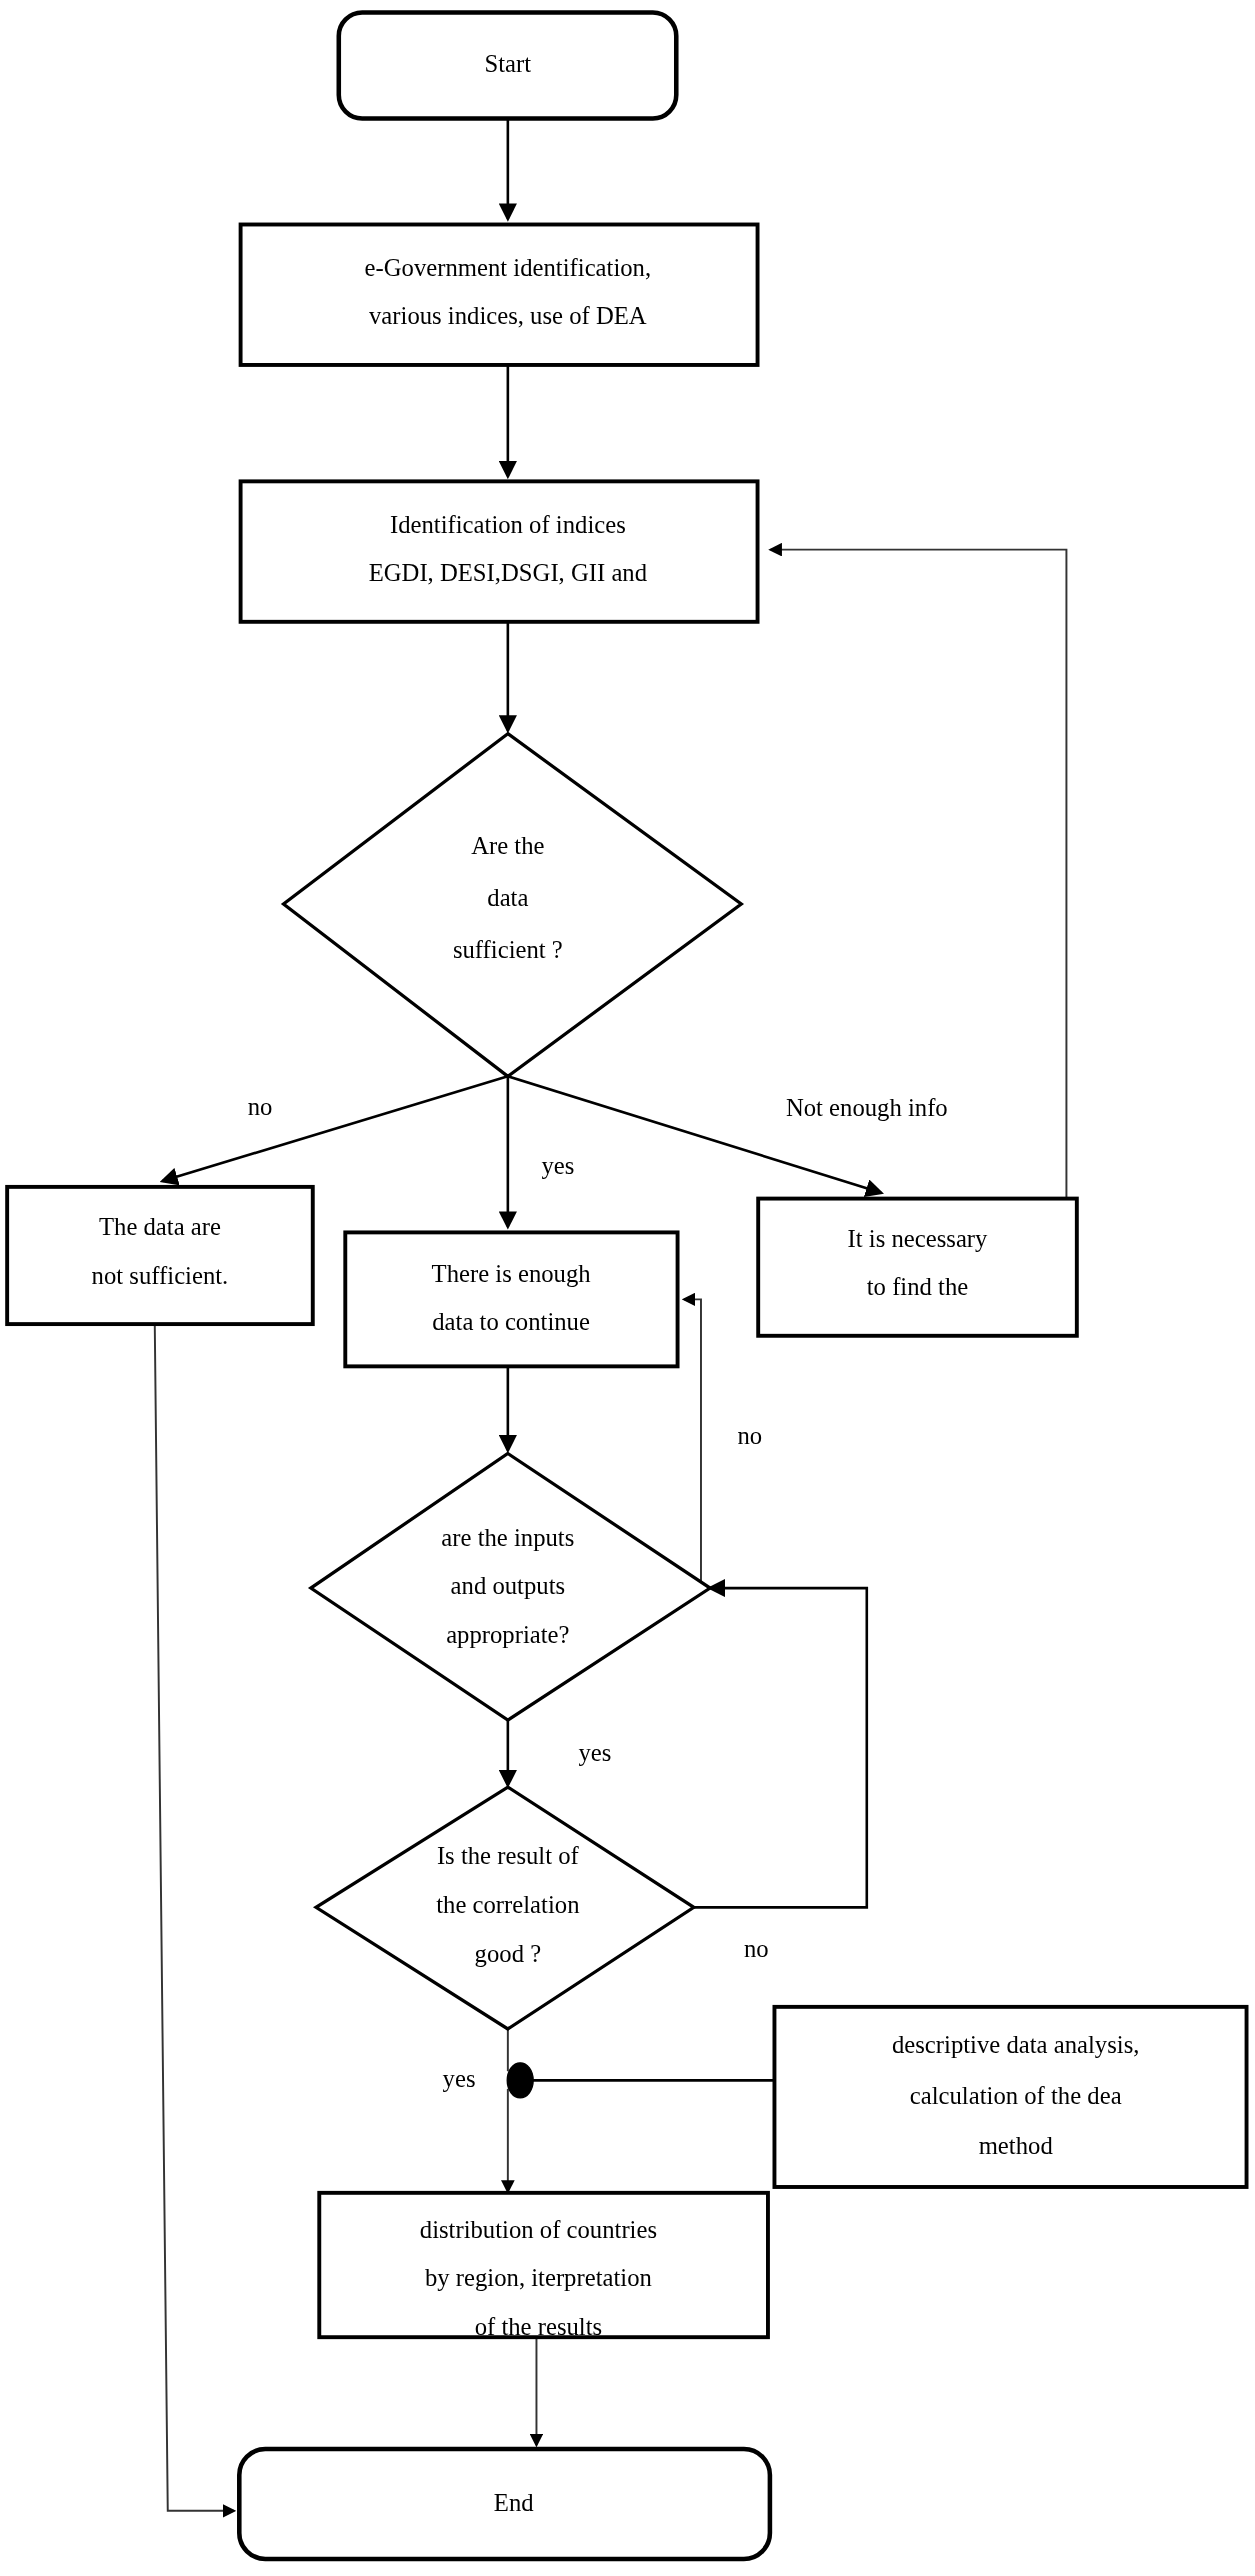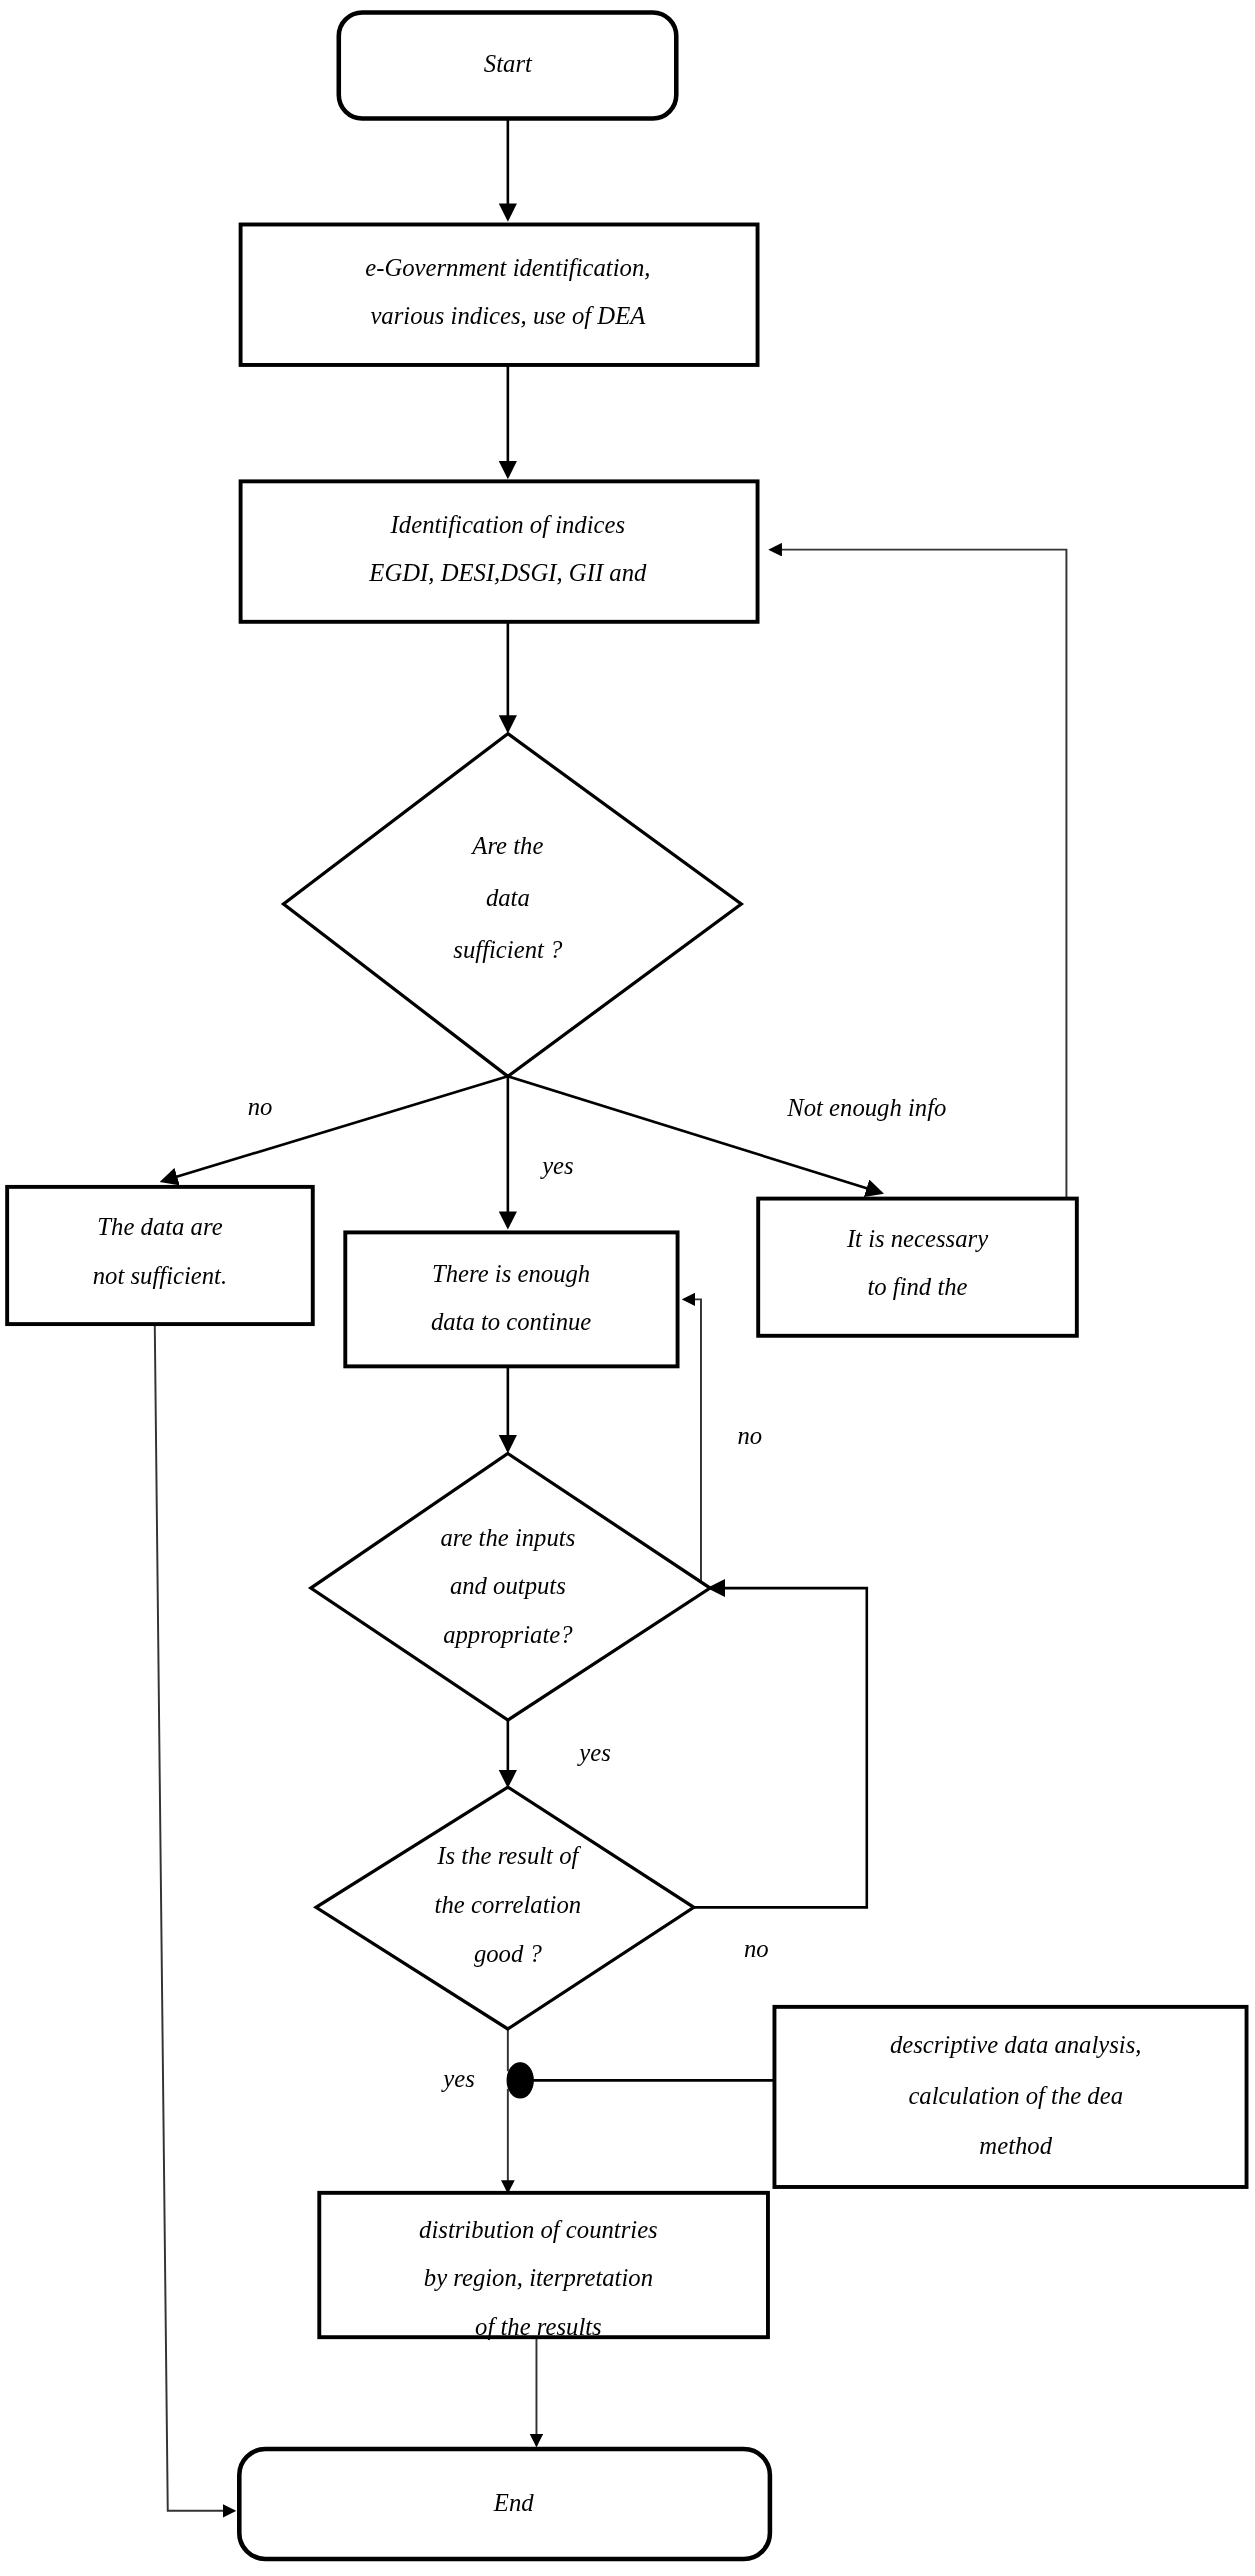--- a/index.html
+++ b/index.html
@@ -16,7 +16,6 @@
     height: 2576px;
     background: #ffffff;
     overflow: hidden;
-    font-style: italic;
   }
   svg.canvas {
     position: absolute;

